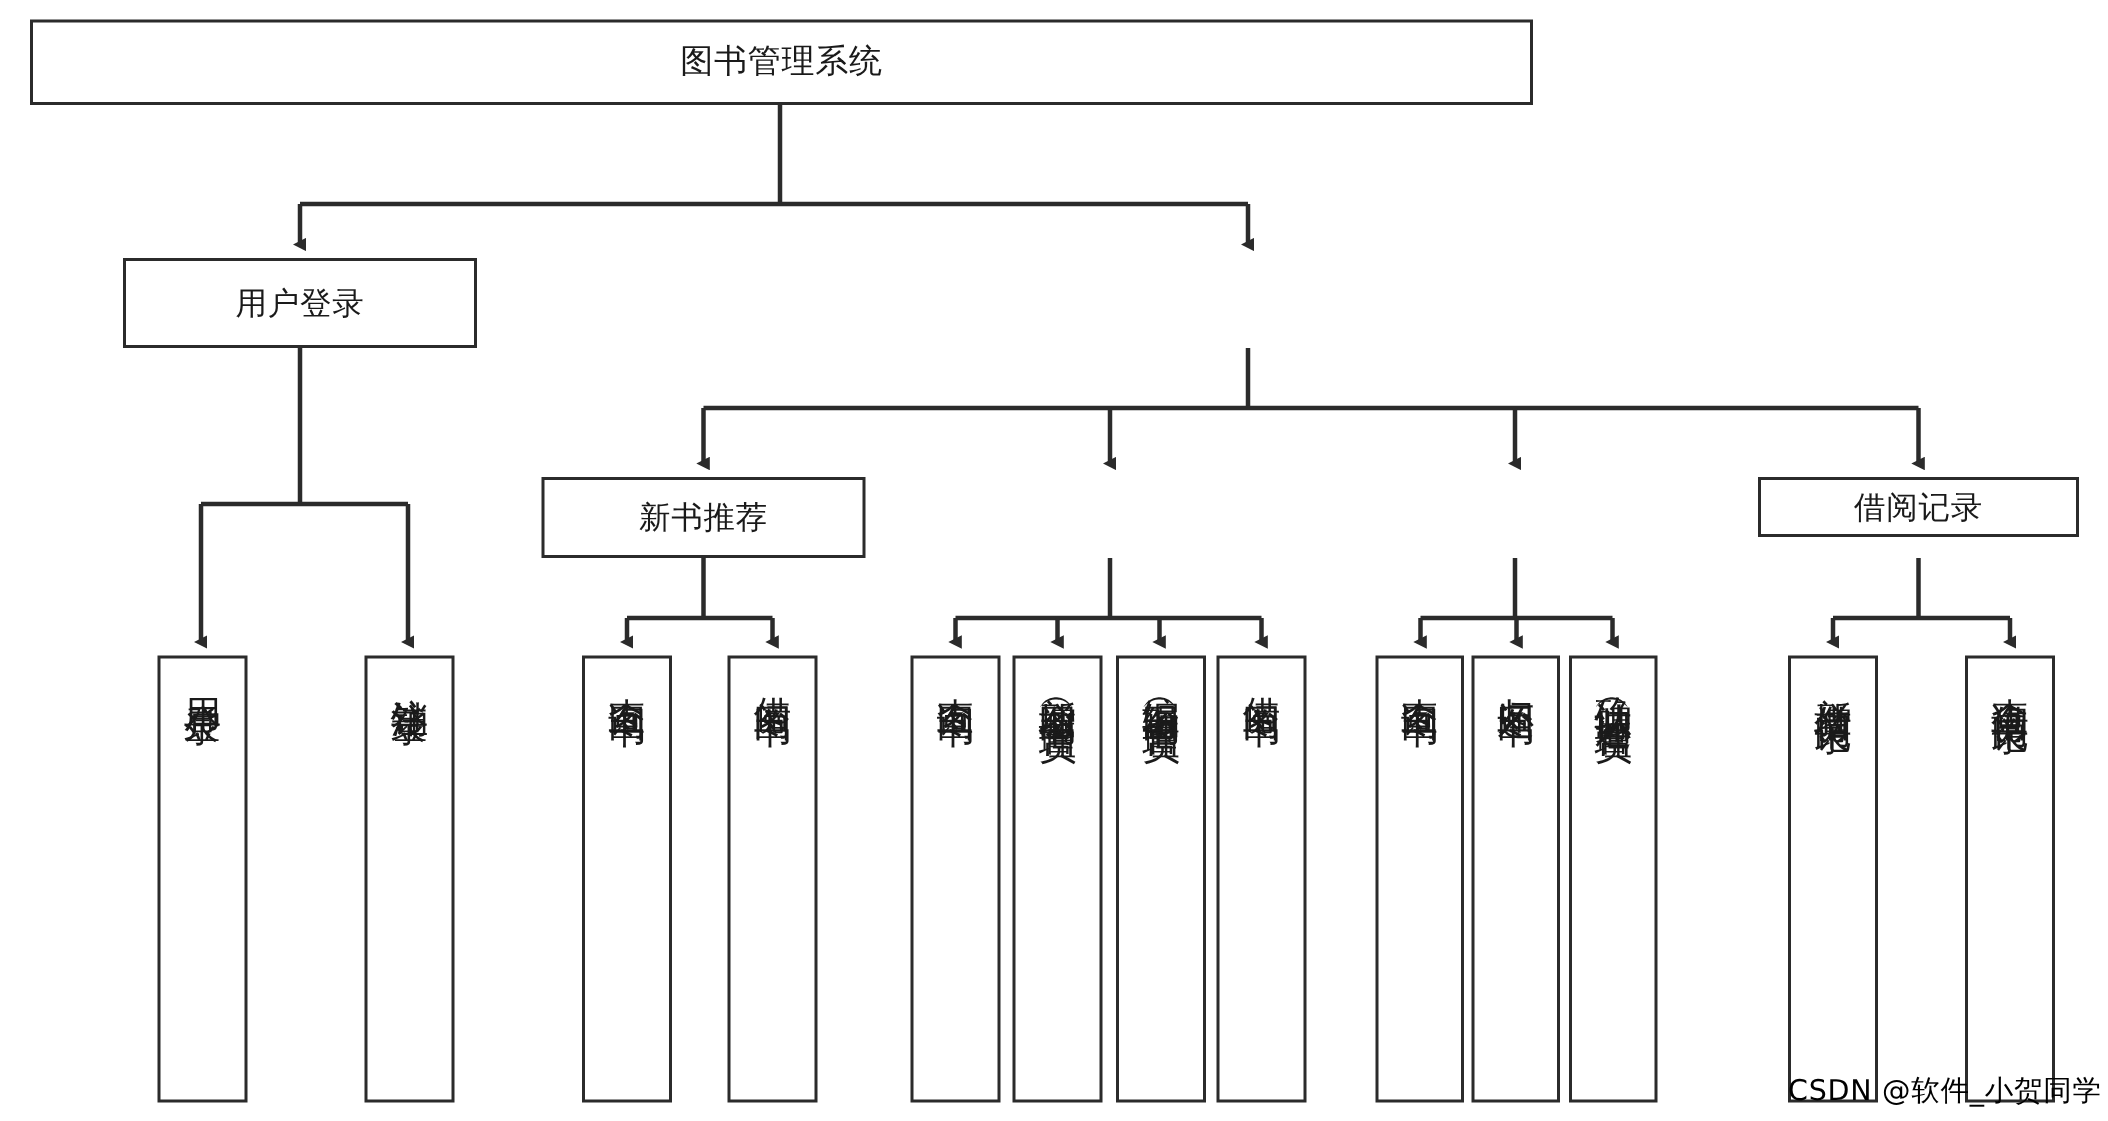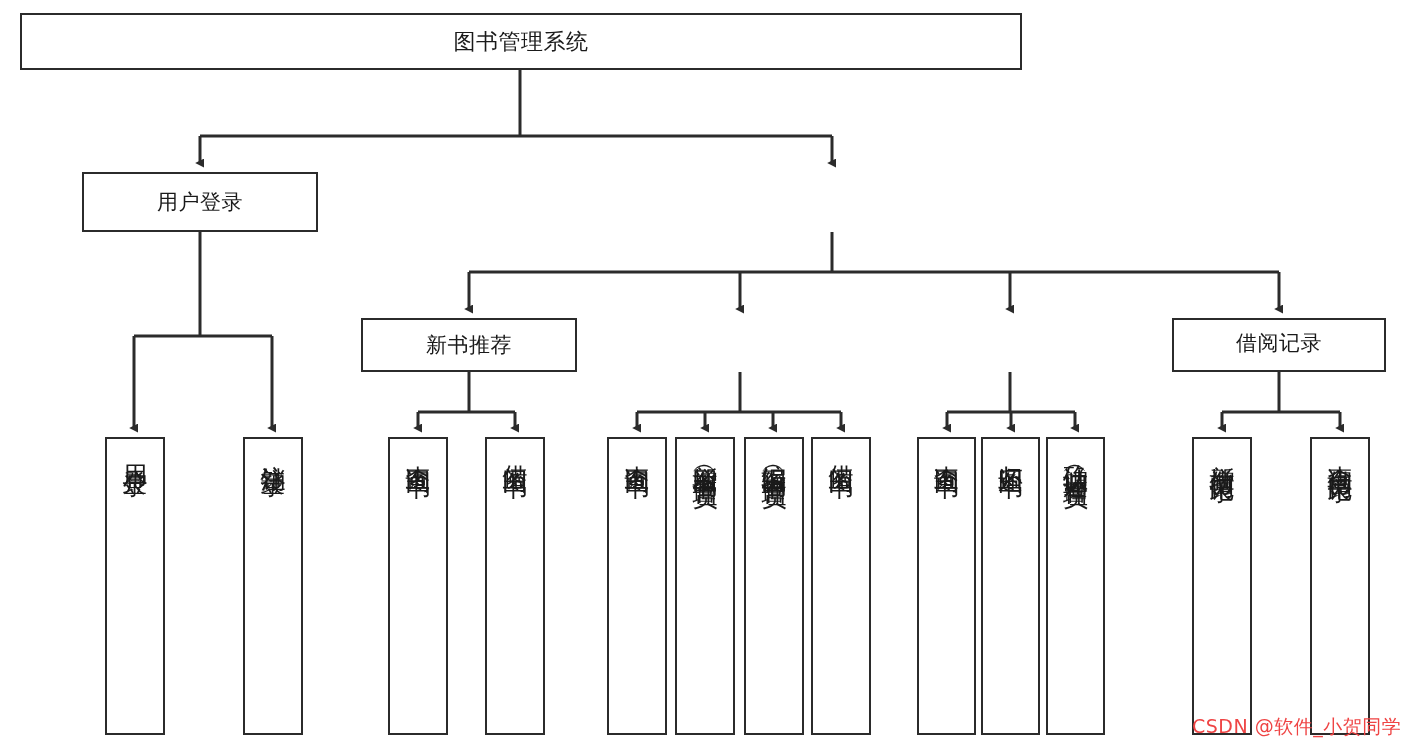--- a/index.html
+++ b/index.html
@@ -118,7 +118,7 @@
   <div class="node h-node" style="left:361px;top:318px;width:216px;height:54px;">
     <span class="lbl">新书推荐</span>
   </div>
-  <div class="node h-node" style="left:1172px;top:318px;width:214px;height:54px;font-family:Liberation Mono, monospace;">
+  <div class="node h-node" style="left:1172px;top:318px;width:214px;height:40px;">
     <span class="lbl">借阅记录</span>
   </div>
 

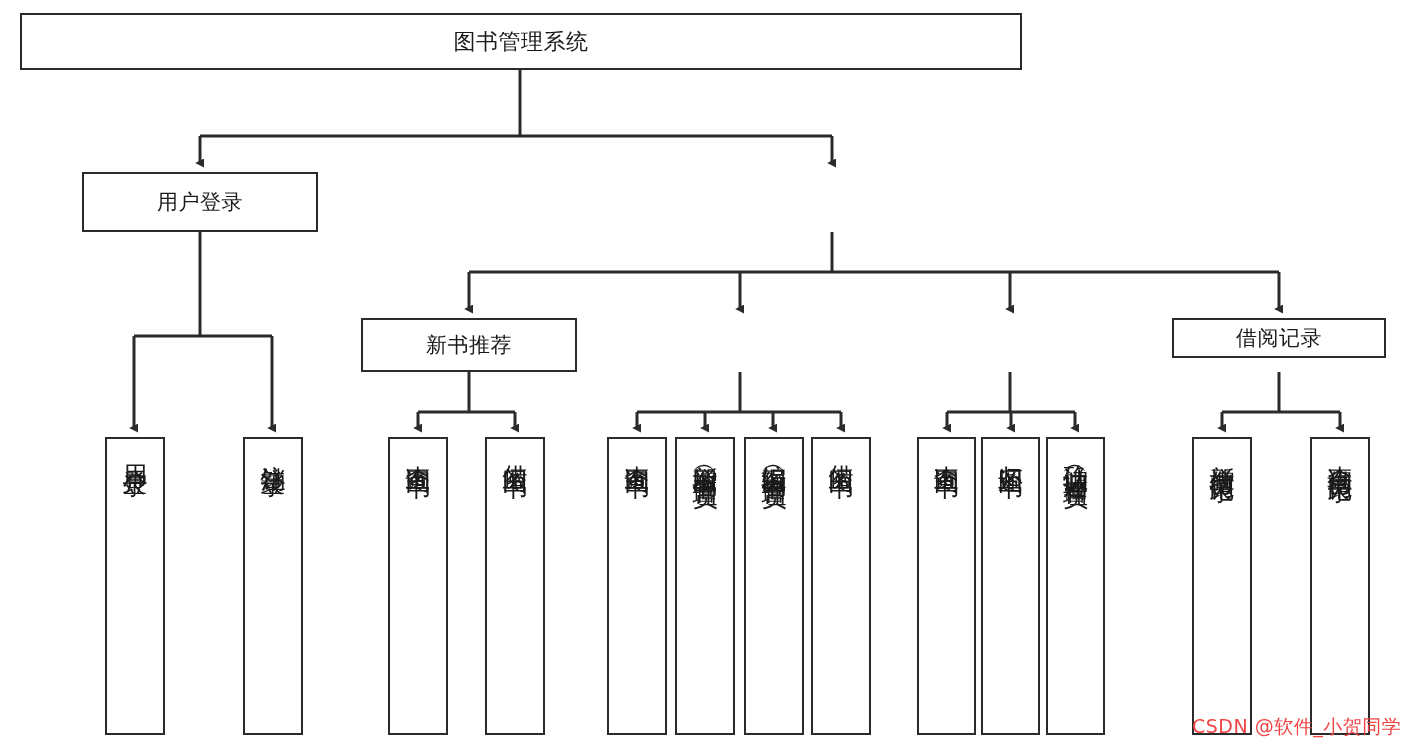--- a/index.html
+++ b/index.html
@@ -46,7 +46,7 @@
     position:absolute;
     left:1192px;top:714px;
     font-size:19px;
-    color:#ef4444;
+    color:#000000;
     font-family:"DejaVu Sans","Liberation Sans",sans-serif;
     white-space:nowrap;
     letter-spacing:0.5px;

